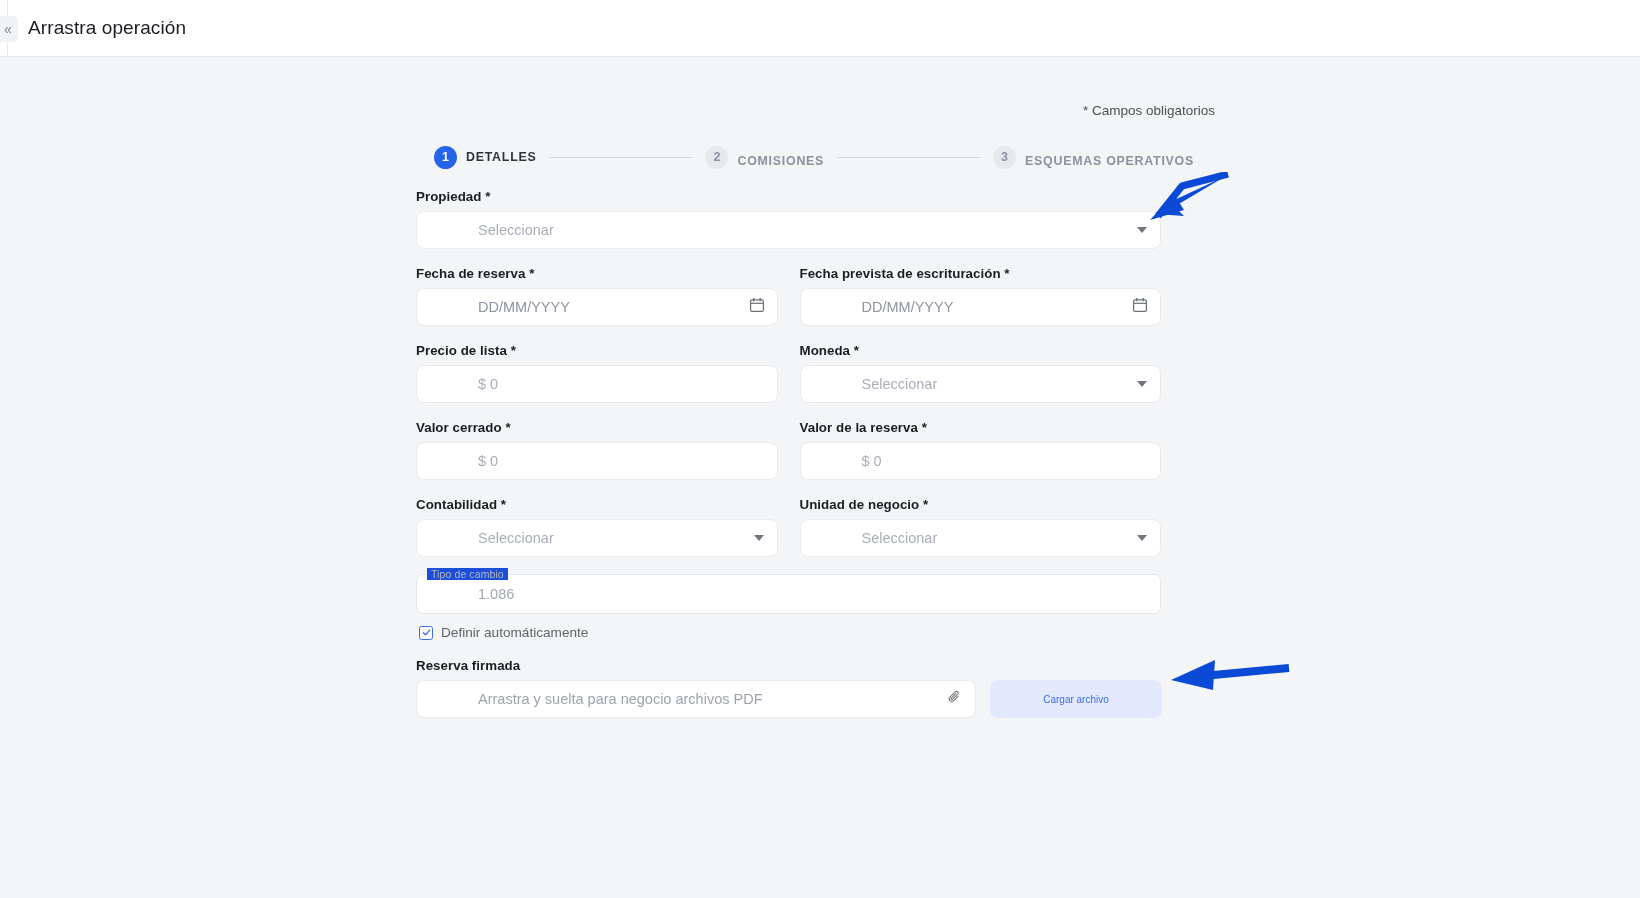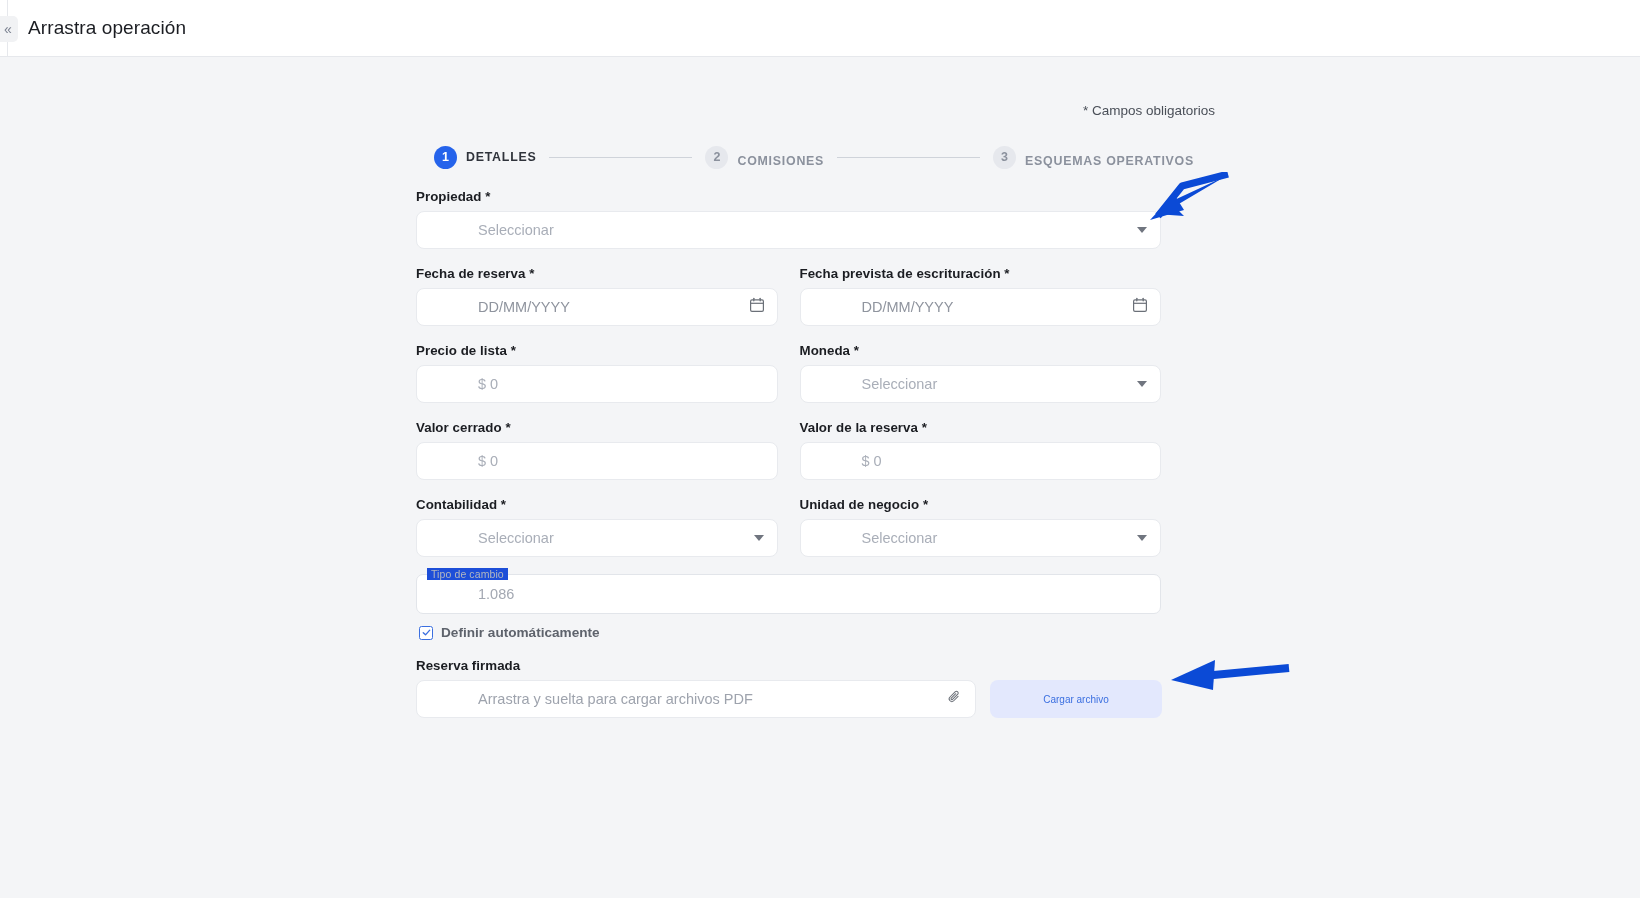--- a/index.html
+++ b/index.html
@@ -118,7 +118,7 @@
   .fld.notched .ph { color: #a3a8b2; font-size: 14.5px; }
 
   
-  .chk-row { display: flex; align-items: center; gap: 8px; margin: 11px 0 0 3px; font-weight: bold; }
+  .chk-row { display: flex; align-items: center; gap: 8px; margin: 11px 0 0 3px; }
   .chk {
     width: 14px; height: 14px; border-radius: 2.5px;
     border: 1.5px solid #3b6fe0;

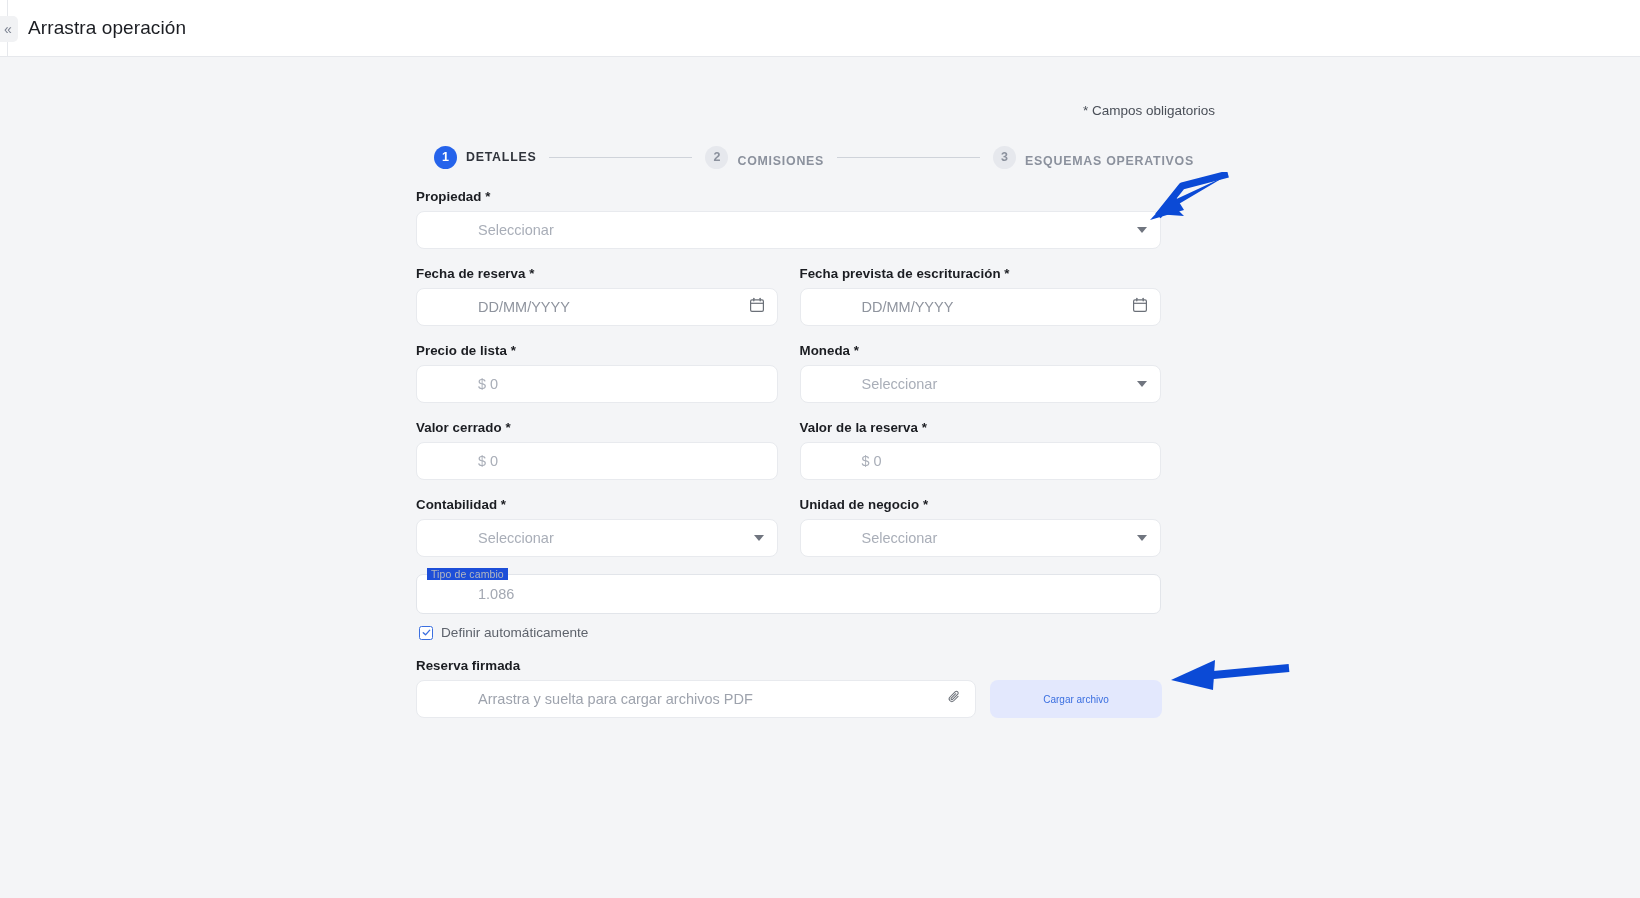--- a/index.html
+++ b/index.html
@@ -329,7 +329,7 @@
       <span class="lbl">Reserva firmada</span>
       <div class="upload-row">
         <div class="drop">
-          <span class="ph">Arrastra y suelta para cargar archivos PDF</span>
+          <span class="ph">Arrastra y suelta para negocio archivos PDF</span>
           <span class="clip-ico">
             <svg width="17" height="17" viewBox="0 0 20 20" fill="none">
               <path d="M14.2 9.3l-5.1 5.1a3.1 3.1 0 01-4.4-4.4l6.3-6.3a2.1 2.1 0 012.9 3l-6.2 6.2a1.05 1.05 0 01-1.5-1.5l5.3-5.3" stroke="#6b7078" stroke-width="1.2" stroke-linecap="round" stroke-linejoin="round"></path>

